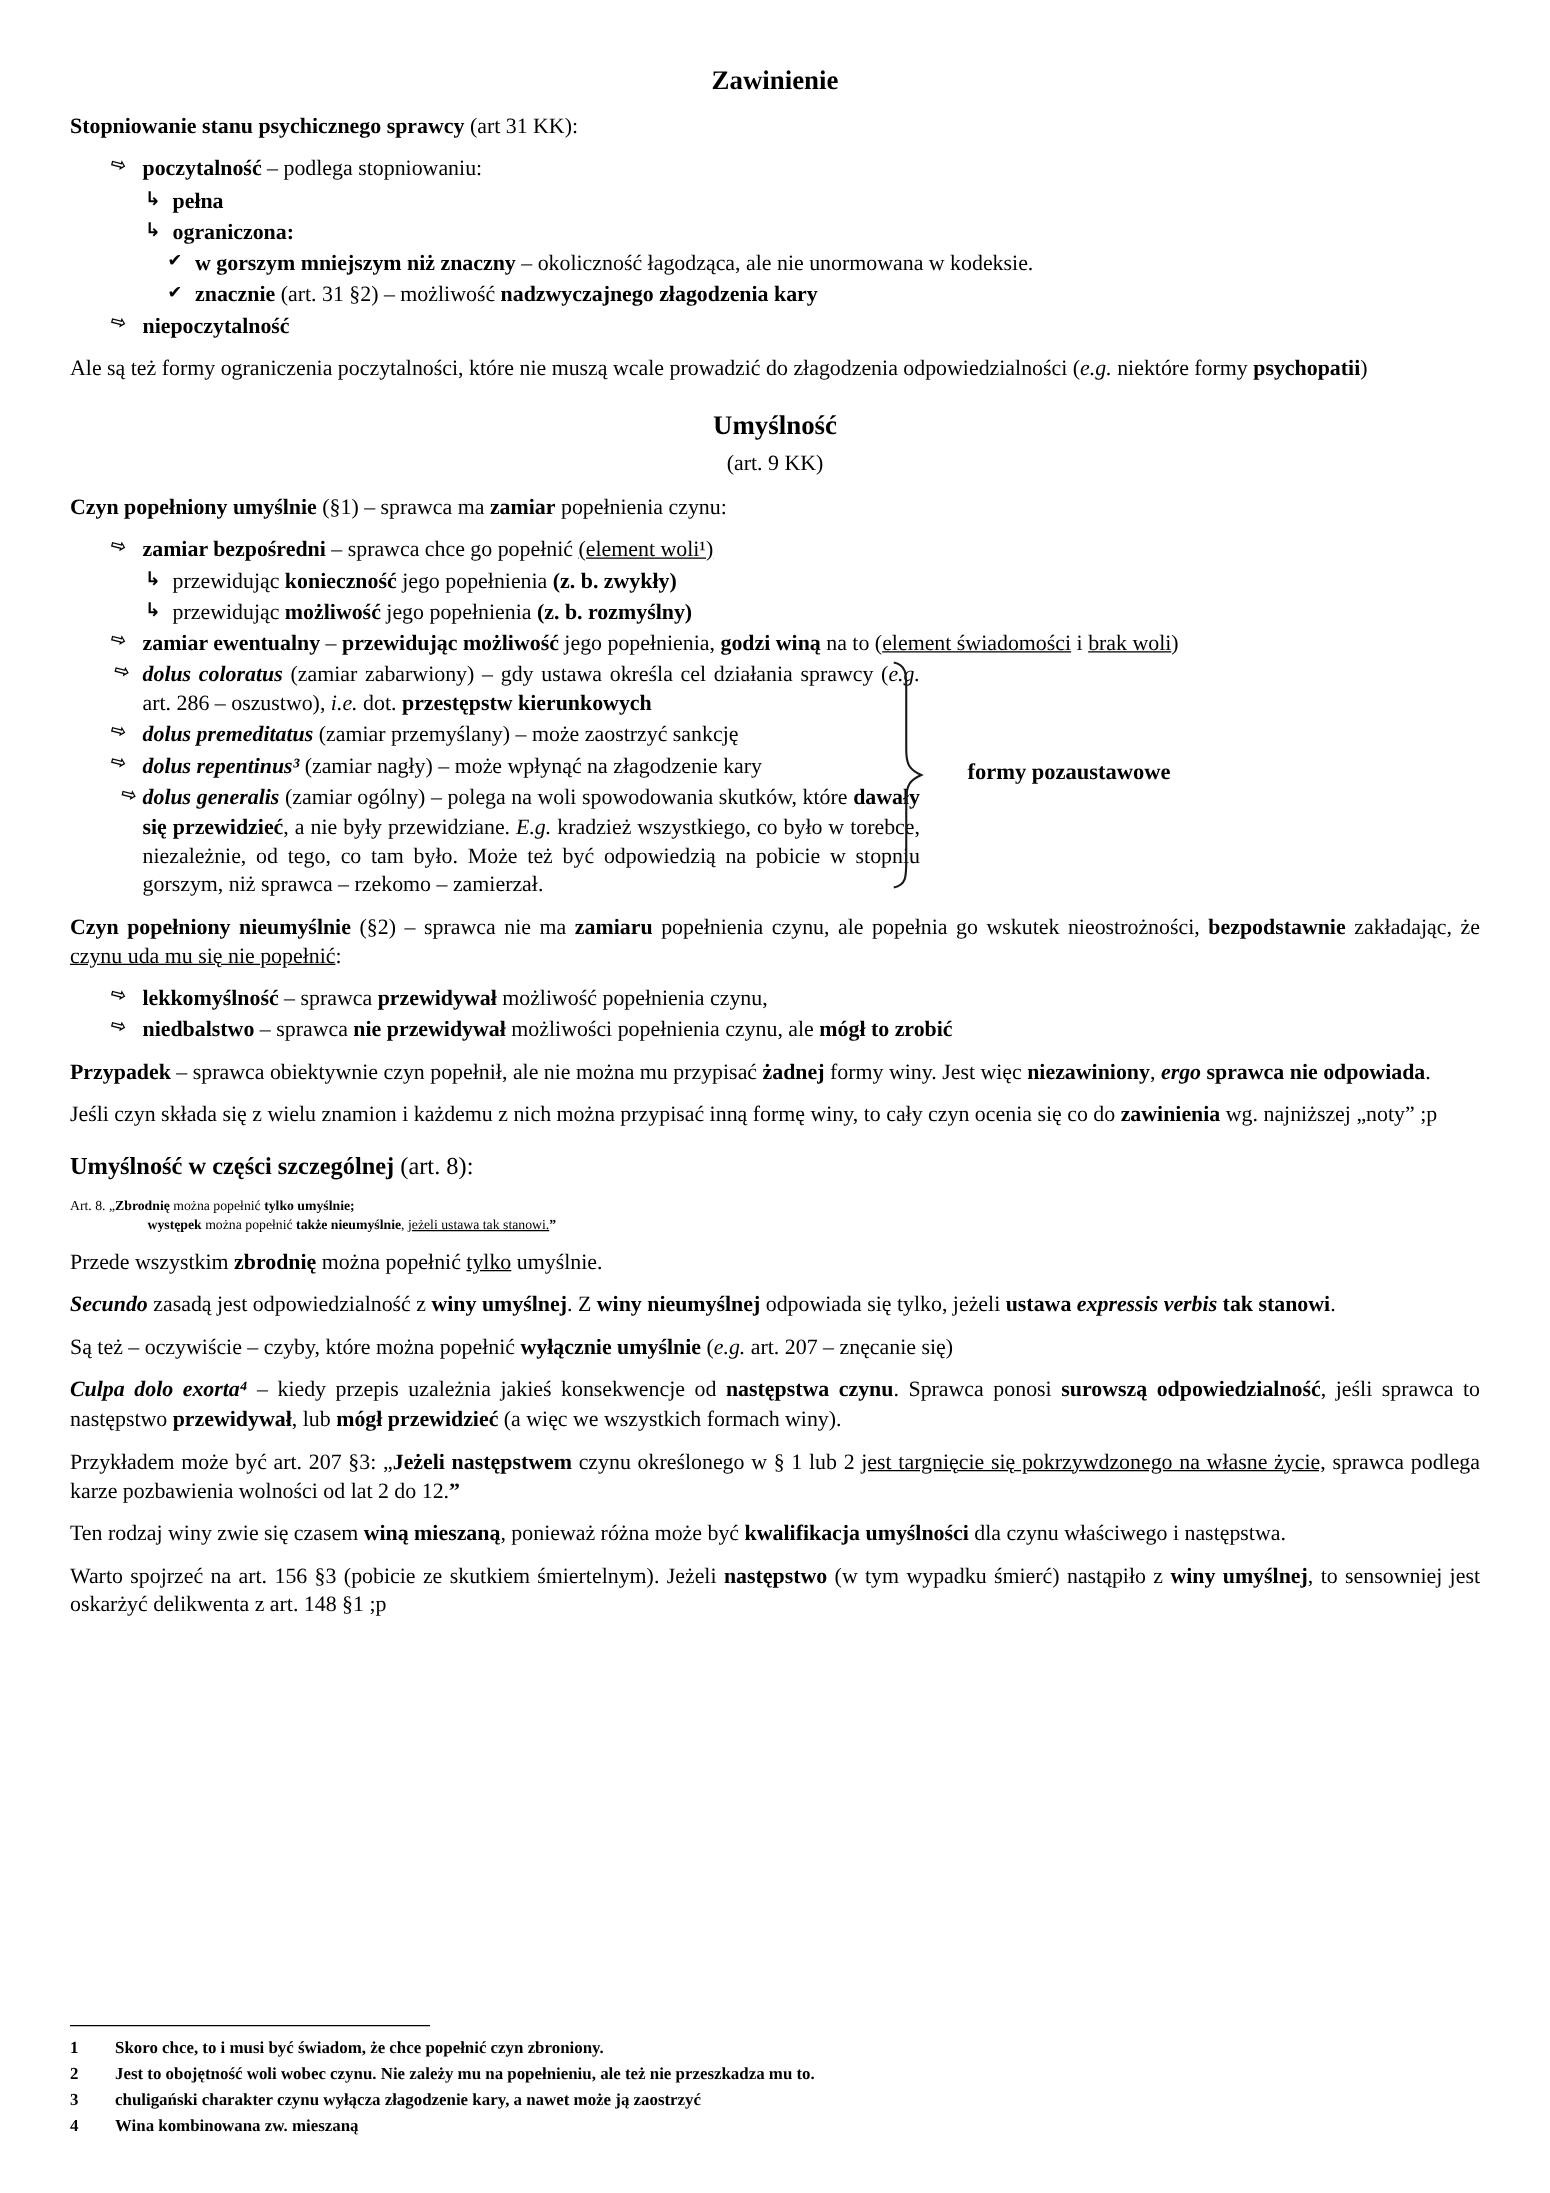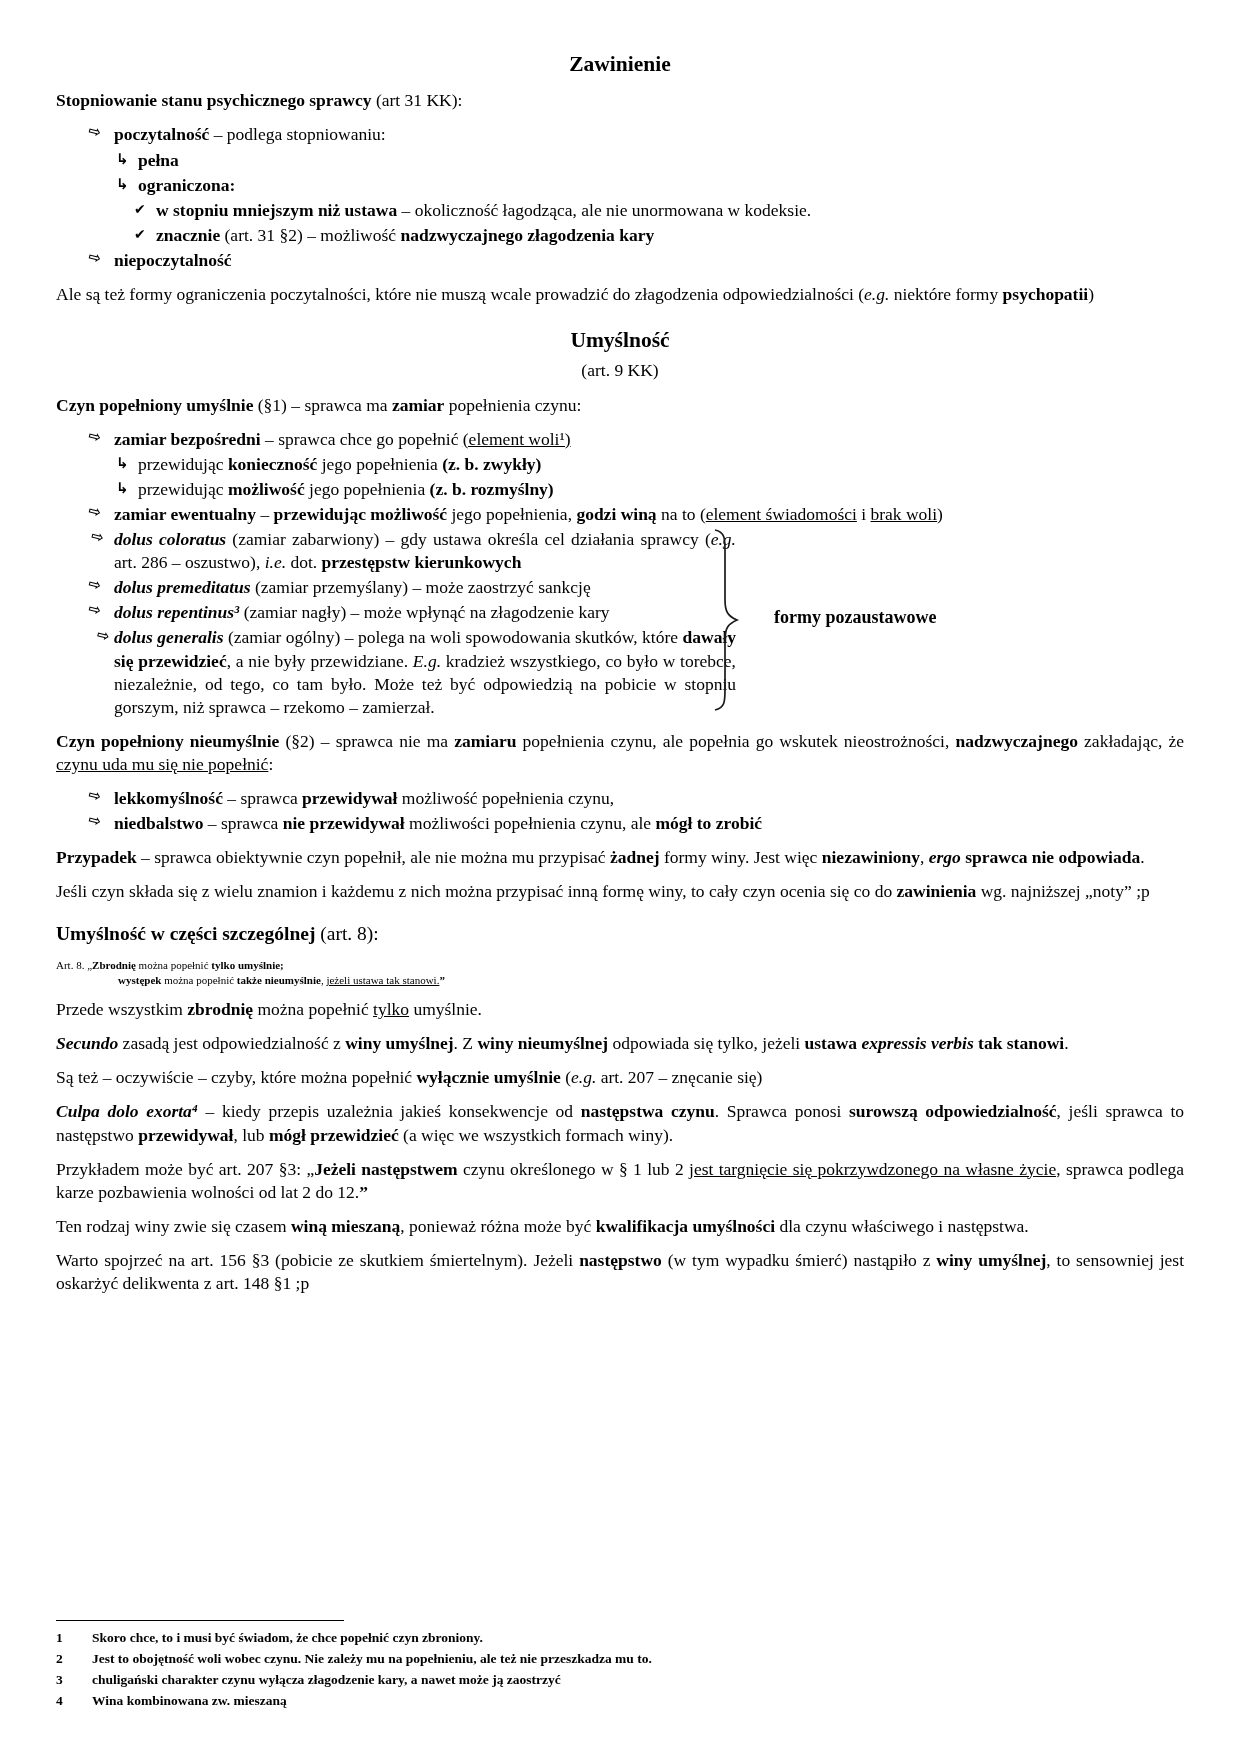--- a/index.html
+++ b/index.html
@@ -72,7 +72,7 @@
       </div>
       <div class="li l3">
         <span class="marker m3">✔</span>
-        <span class="li-text"><span class="b">w stopniu mniejszym niż ustawa</span> – okoliczność łagodząca, ale nie unormowana w kodeksie.</span>
+        <span class="li-text"><span class="b">w gorszym mniejszym niż znaczny</span> – okoliczność łagodząca, ale nie unormowana w kodeksie.</span>
       </div>
       <div class="li l3">
         <span class="marker m3">✔</span>

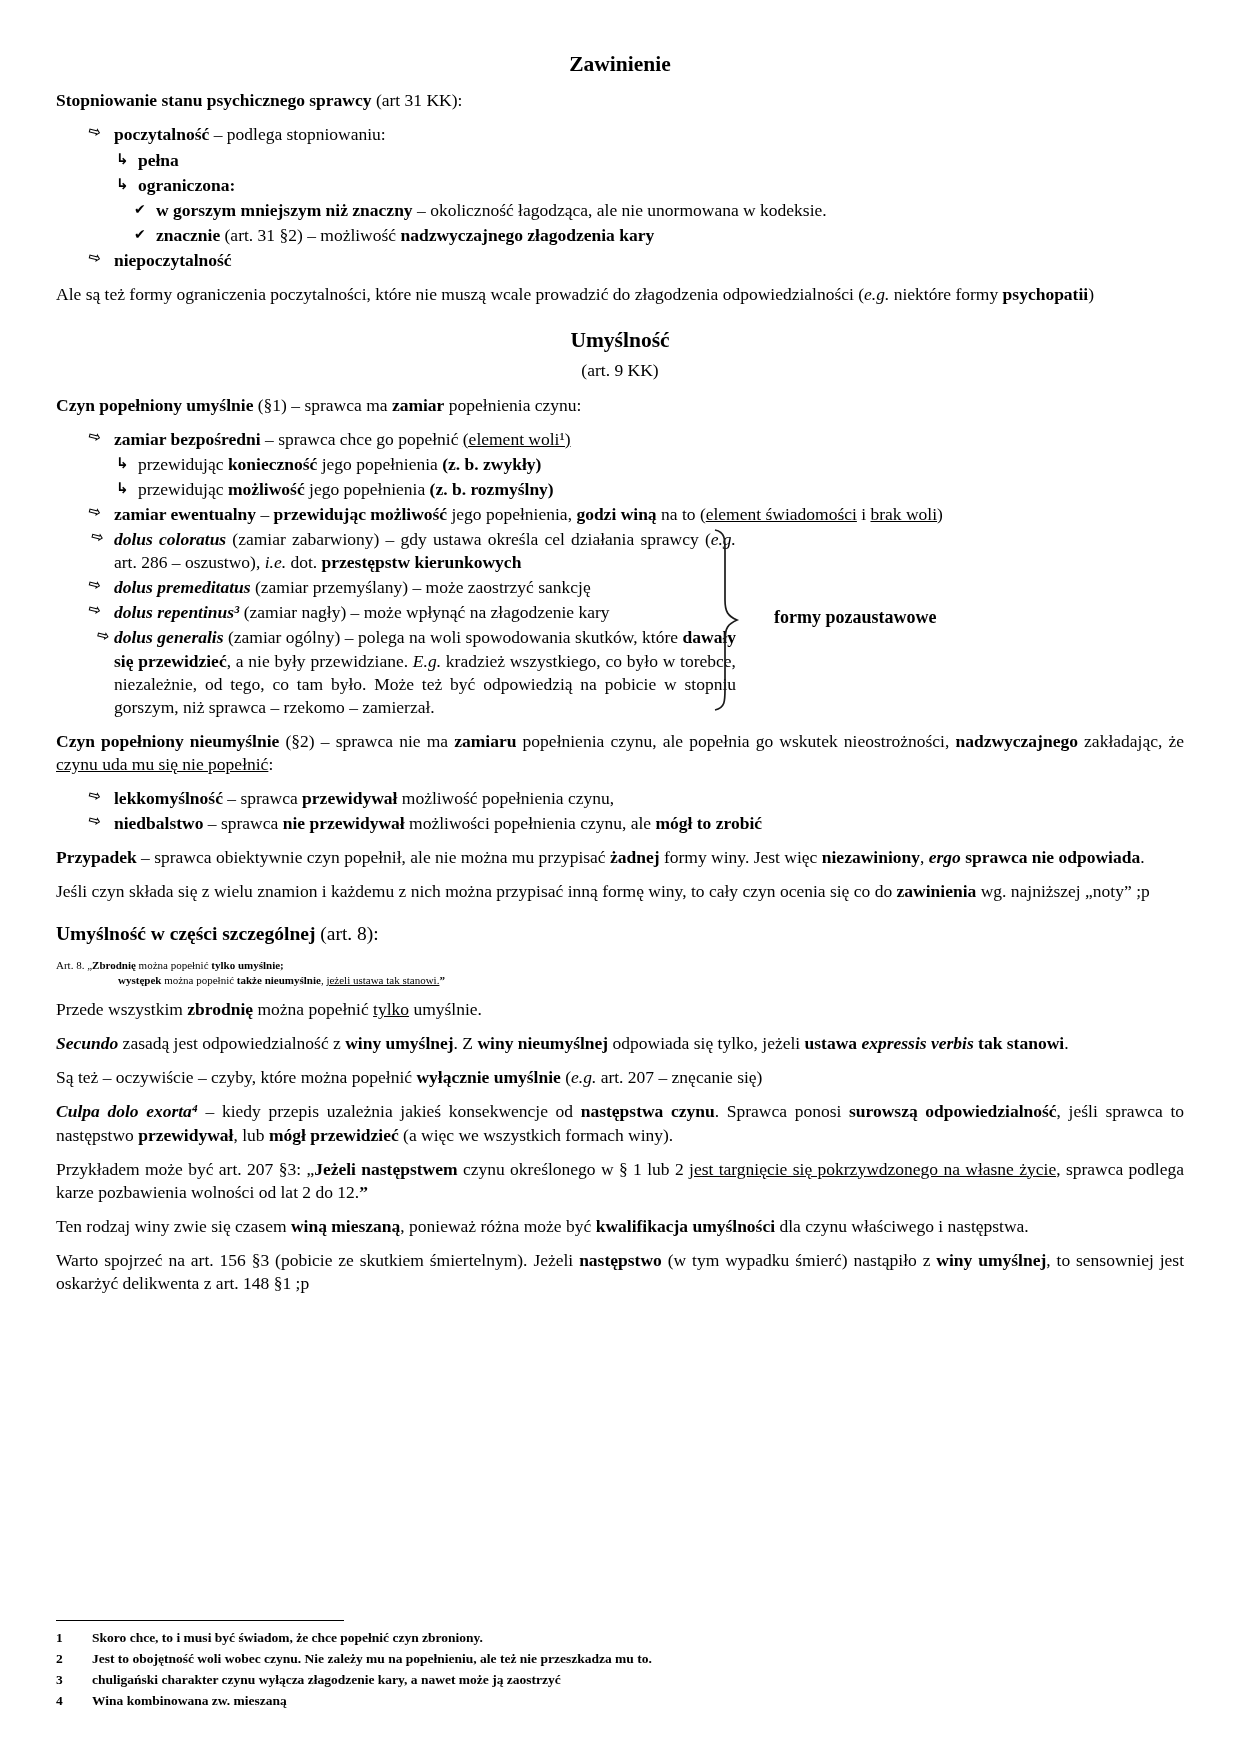--- a/index.html
+++ b/index.html
@@ -135,7 +135,7 @@
       <div class="brace-label">formy pozaustawowe</div>
     </div>
 
-    <p class="para"><span class="b">Czyn popełniony nieumyślnie</span> (§2) – sprawca nie ma <span class="b">zamiaru</span> popełnienia czynu, ale popełnia go wskutek nieostrożności, <span class="b">nadzwyczajnego</span> zakładając, że <span class="u">czynu uda mu się nie popełnić</span>:</p>
+    <p class="para"><span class="b">Czyn popełniony nieumyślnie</span> (§2) – sprawca nie ma <span class="b">zamiaru</span> popełnienia czynu, ale popełnia go wskutek nieostrożności, <span class="b">bezpodstawnie</span> zakładając, że <span class="u">czynu uda mu się nie popełnić</span>:</p>
 
     <div class="list">
       <div class="li l1">

